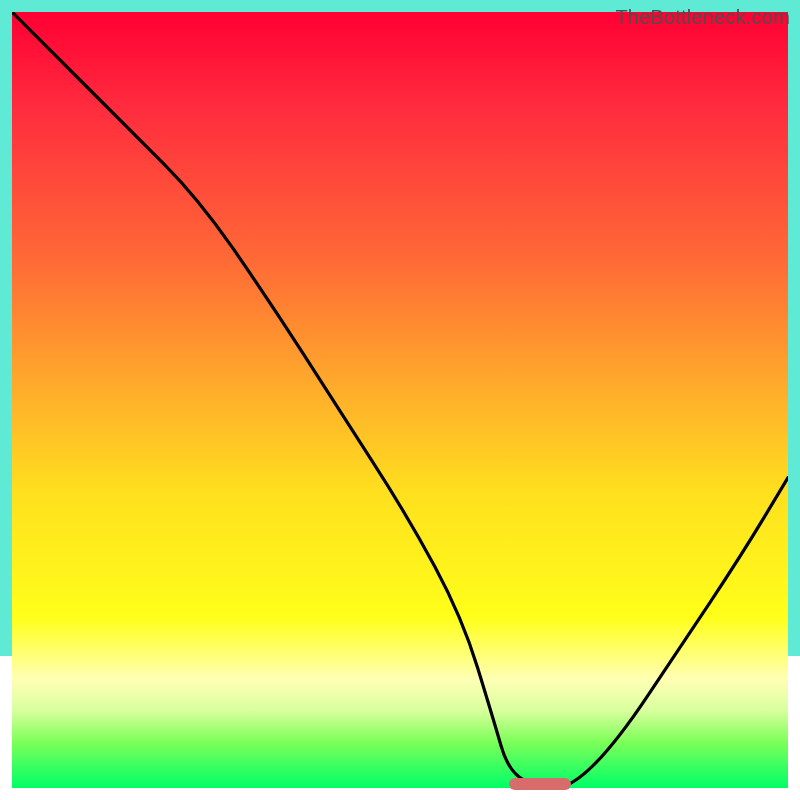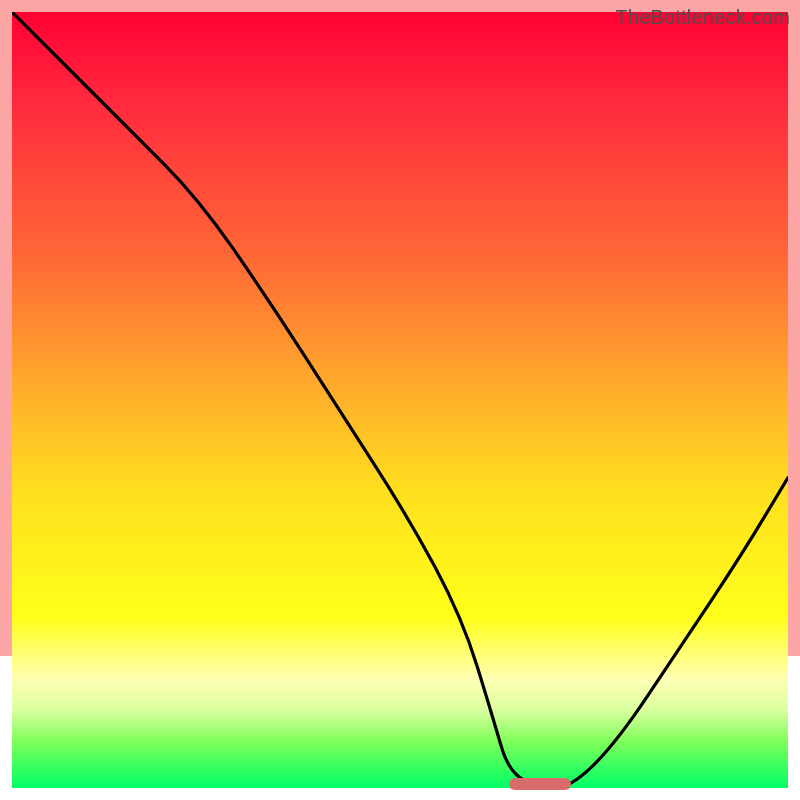--- a/index.html
+++ b/index.html
@@ -14,7 +14,7 @@
     position: relative;
     width: 800px;
     height: 656px;
-    background: #fca5a5;
+    background: #5eead4;
   }
   .plot-area {
     position: absolute;

